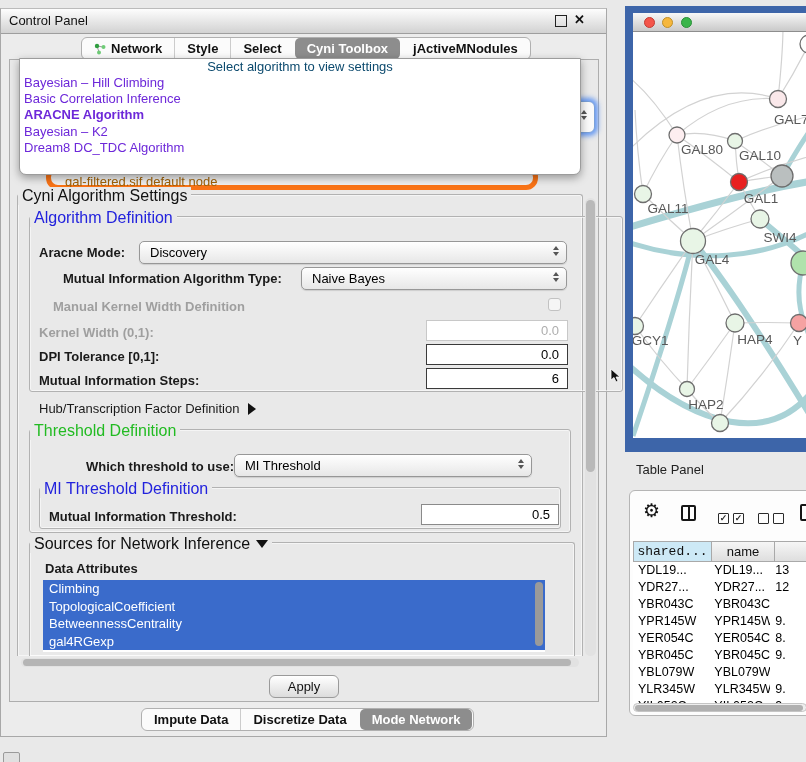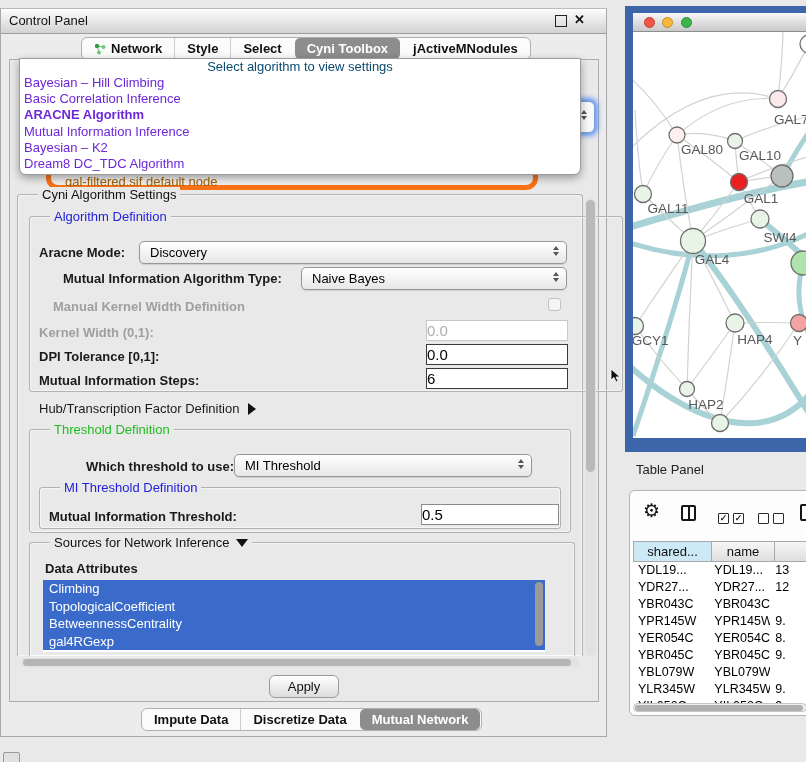--- a/index.html
+++ b/index.html
@@ -184,7 +184,6 @@
         <div class="popup-item">Bayesian – Hill Climbing</div>
         <div class="popup-item">Basic Correlation Inference</div>
         <div class="popup-item sel">ARACNE Algorithm</div>
-        <div class="popup-item">Mutual Information Inference</div>
         <div class="popup-item">Bayesian – K2</div>
         <div class="popup-item">Dream8 DC_TDC Algorithm</div>
       </div>

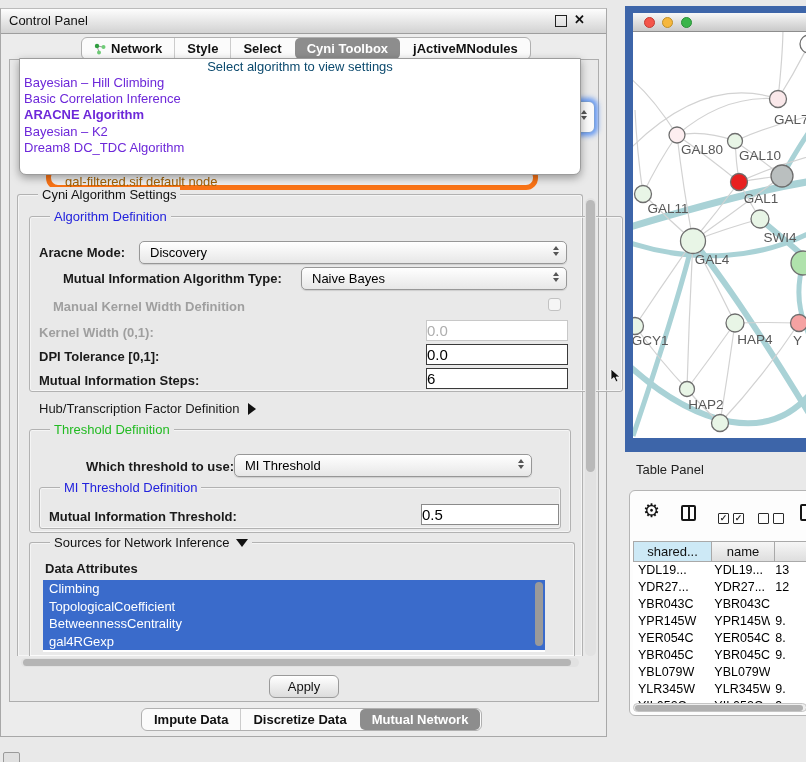--- a/index.html
+++ b/index.html
@@ -46,8 +46,8 @@
   
   .group{position:absolute;border:1px solid #b2b2b2;border-radius:3px;box-sizing:border-box;
       box-shadow:inset 0 0 0 1px rgba(255,255,255,.55);z-index:6;}
-  .group-label{position:absolute;top:-8px;left:20px;background:#e9e9e9;padding:0 4px;
-      font-size:13px;white-space:nowrap;display:flex;align-items:center;gap:6px;}
+  .group-label{position:absolute;top:-8px;left:0;background:#e9e9e9;padding:0 4px;
+      font-size:16px;white-space:nowrap;display:flex;align-items:center;gap:6px;}
   .lbl-blue{color:#2222dd;}
   .lbl-green{color:#22bb22;}
   .noborder-bottom{border-bottom:none;border-radius:3px 3px 0 0;}

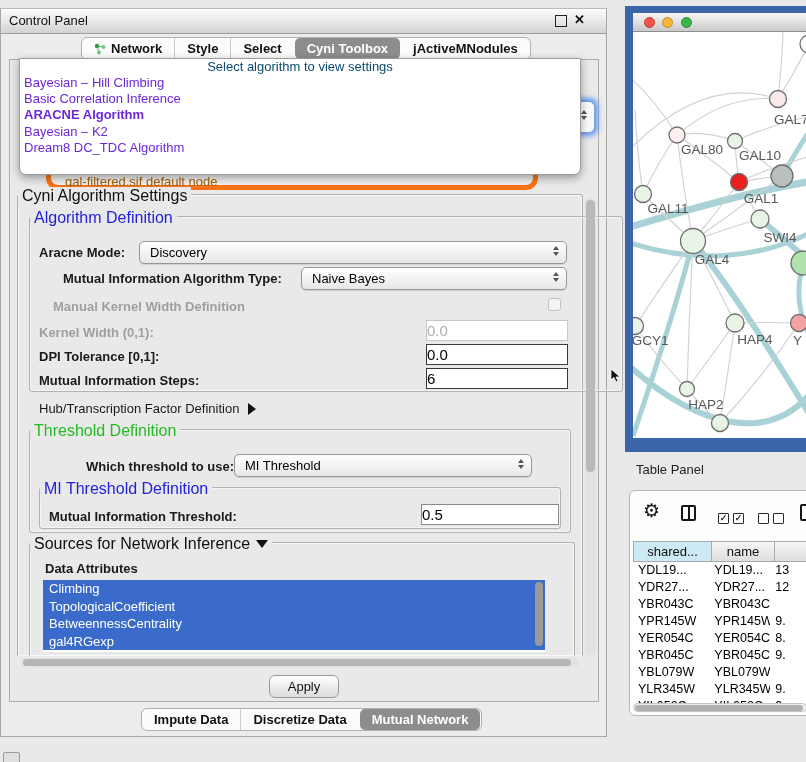--- a/index.html
+++ b/index.html
@@ -67,7 +67,7 @@
       border-top:4.5px solid #555;}
 
   .numfield{position:absolute;height:21px;background:#fff;box-sizing:border-box;z-index:7;
-      line-height:19px;padding-right:8px;font-size:15px;}
+      text-align:right;line-height:19px;padding-right:8px;font-size:13px;}
   .numfield.dis{border:1px solid #c8c8c8;color:#aeaeae;}
   .numfield.en{border:1.5px solid #3a3a3a;color:#000;}
 

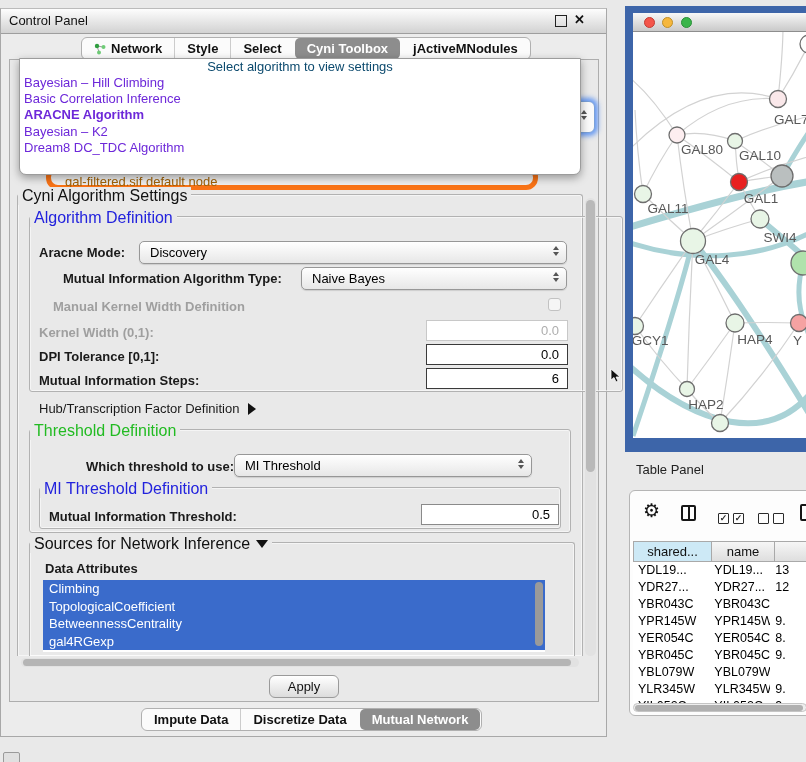--- a/index.html
+++ b/index.html
@@ -378,7 +378,7 @@
   <div class="doc-part"></div>
 
   <div class="thead" id="table-head">
-      <div class="th hl" style="width: 79px;">shared...</div>
+      <div class="th hl" style="width: 79px; font-family: Liberation Mono, monospace;">shared...</div>
       <div class="th" style="width: 63px;">name</div>
       <div class="th" style="width: 40px;"></div>
     </div>

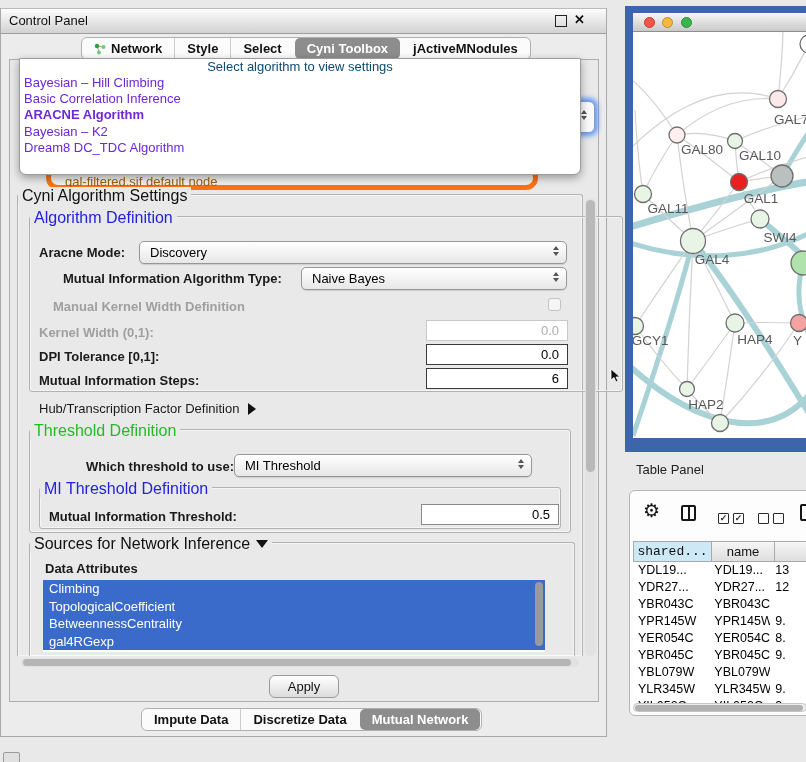--- a/index.html
+++ b/index.html
@@ -283,7 +283,7 @@
         <span>Discretize Data</span>
       </div>
       <div class="tab sel">
-        <span>Mutual Network</span>
+        <span>Mode Network</span>
       </div>
     </div>
 </div>

